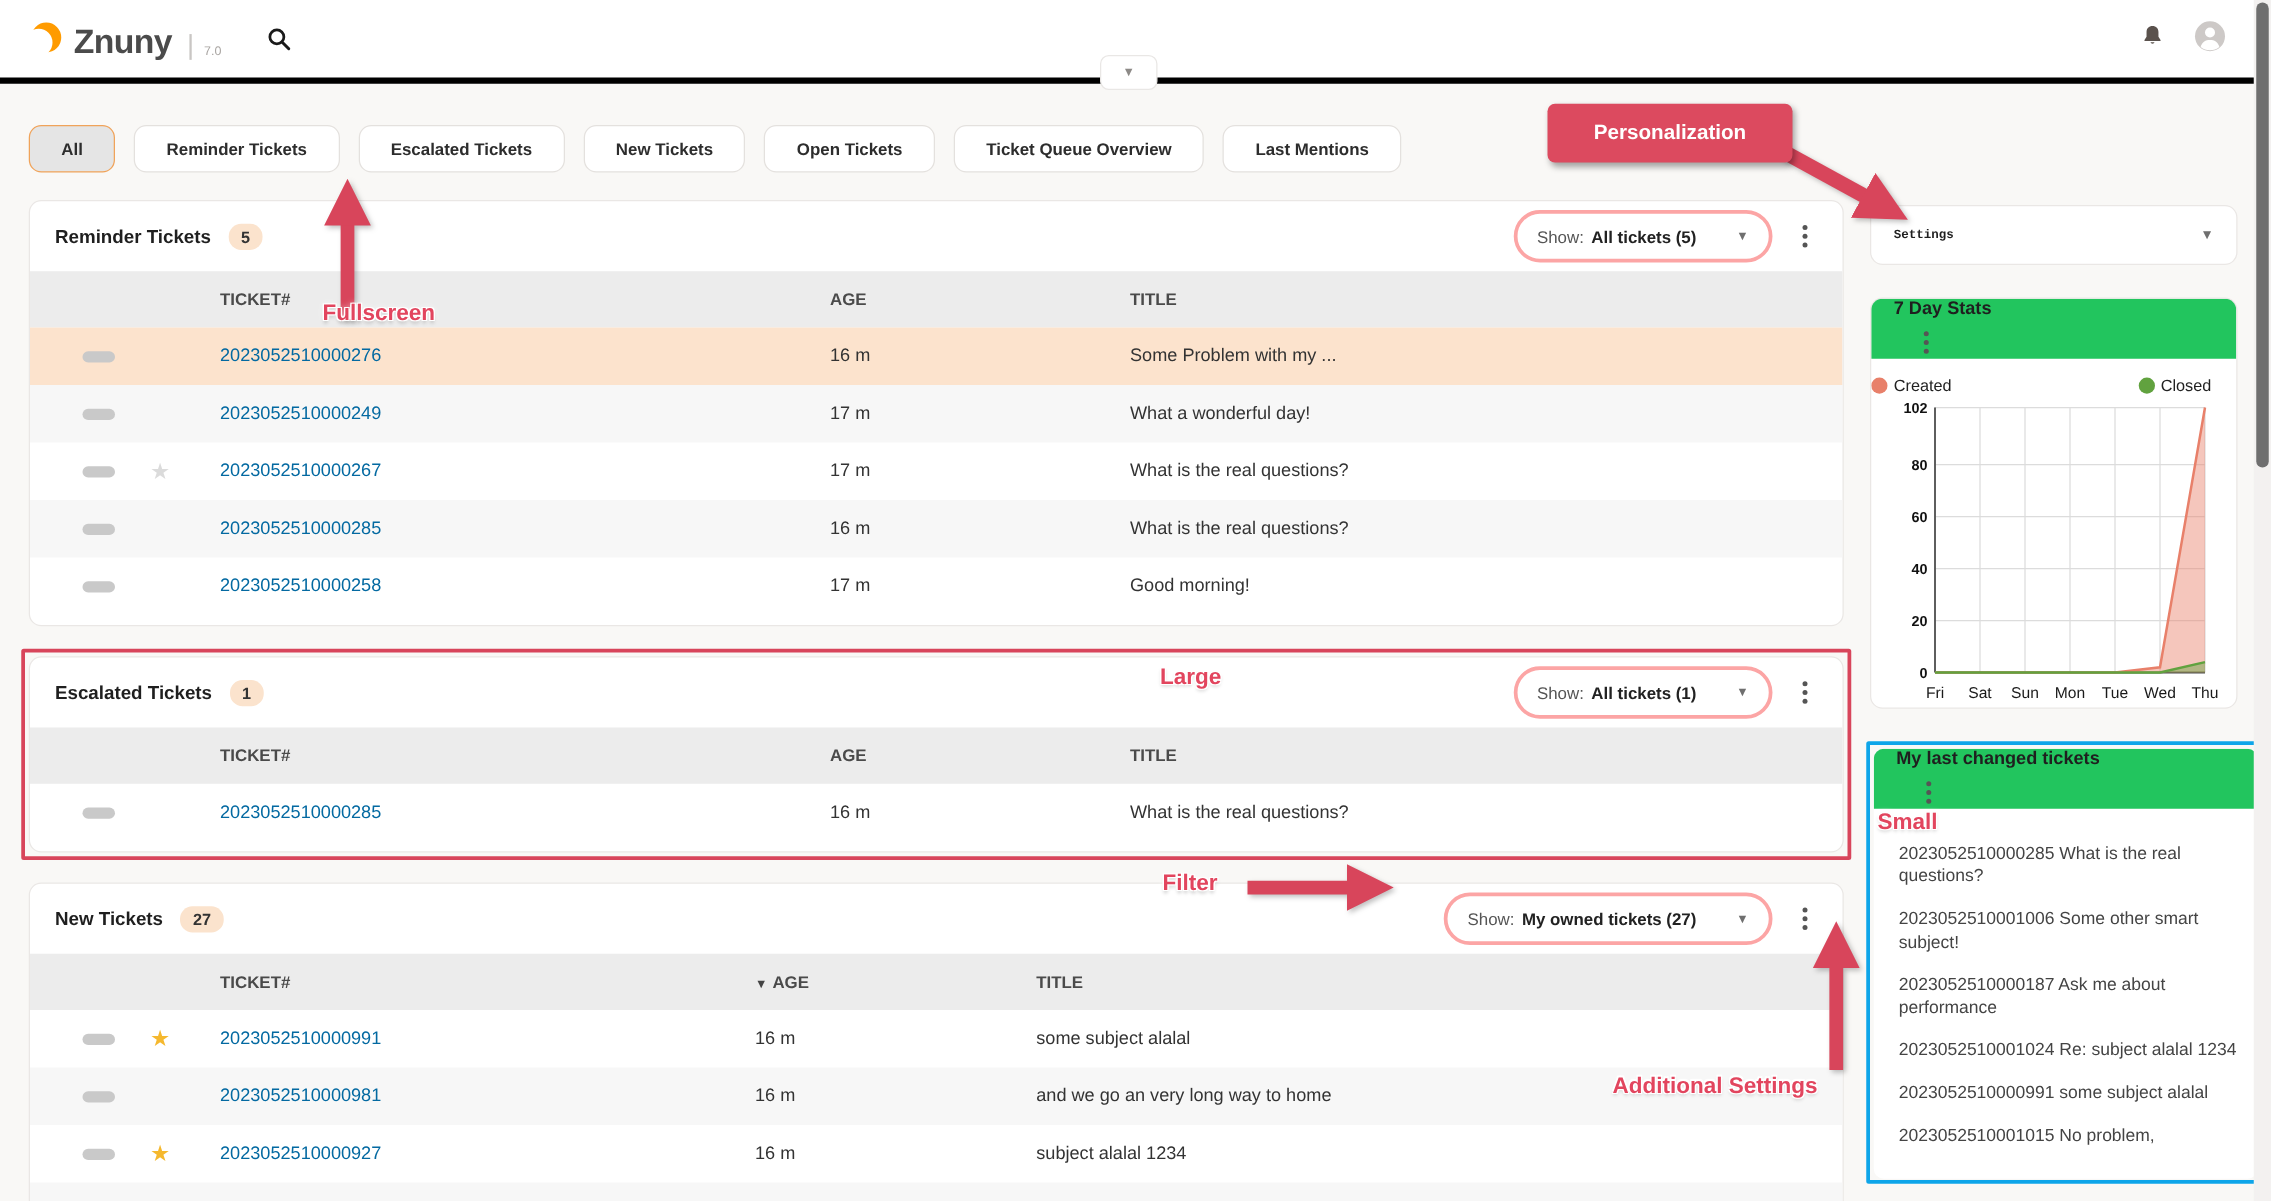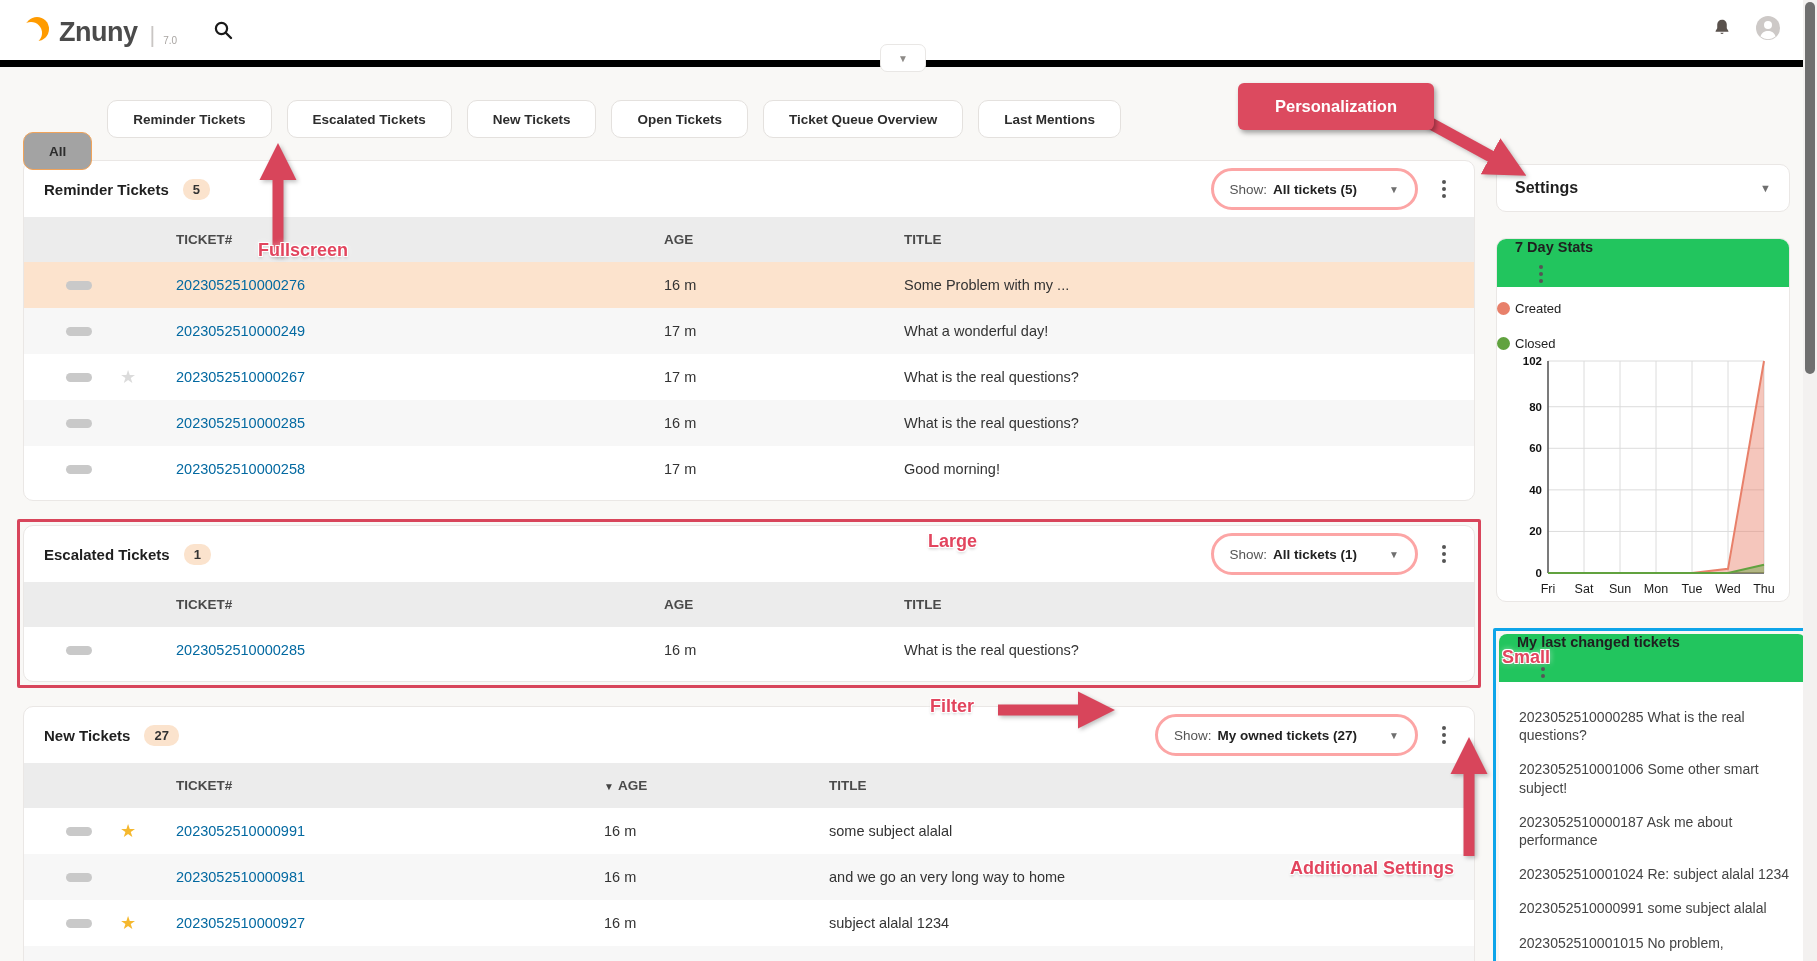--- a/index.html
+++ b/index.html
@@ -7,7 +7,7 @@
   *{box-sizing:border-box;}
 
   
-  .navbar{position:relative;height:67px;background:#fff;border-bottom:7px solid #000000;
+  .navbar{position:relative;height:67px;background:#fff;border-bottom:5px solid #000000;
     display:flex;align-items:center;padding:0 36px 0 23px;z-index:4;}
   .logo{display:flex;align-items:flex-end;gap:6px;}
   .logo-swoosh{width:30px;height:30px;margin-bottom:2px;}

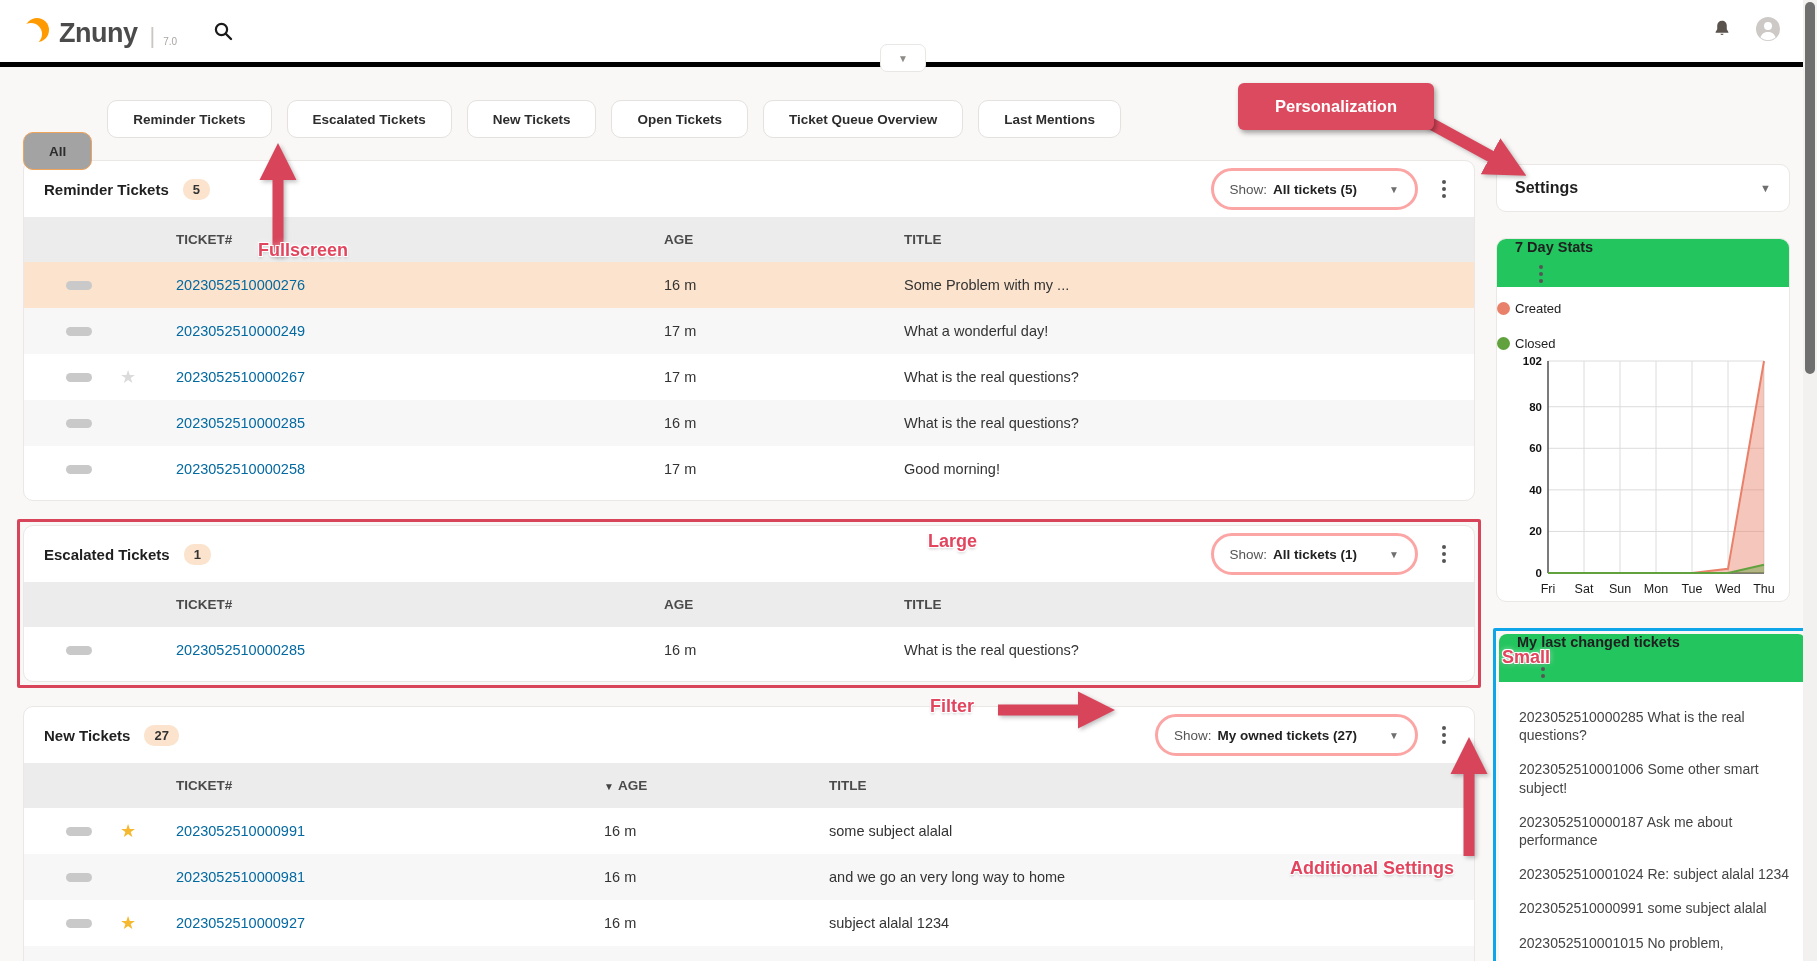--- a/index.html
+++ b/index.html
@@ -34,7 +34,7 @@
   .filter-row{display:flex;gap:15px;height:38px;margin-bottom:22px;}
   .pill{background:#fff;border:1px solid #e4e1de;border-radius:10px;padding:0 25px;height:38px;
     display:flex;align-items:center;font-size:13.5px;font-weight:bold;color:#2d2d2d;cursor:pointer;}
-  .pill.active{background:#a3a3a3;border-color:#f0a35a;margin-top:32px;}
+  .pill.active{background:#e5e5e5;border-color:#f0a35a;}
 
   
   .card{background:#fff;border:1px solid #eae7e5;border-radius:10px;overflow:hidden;}

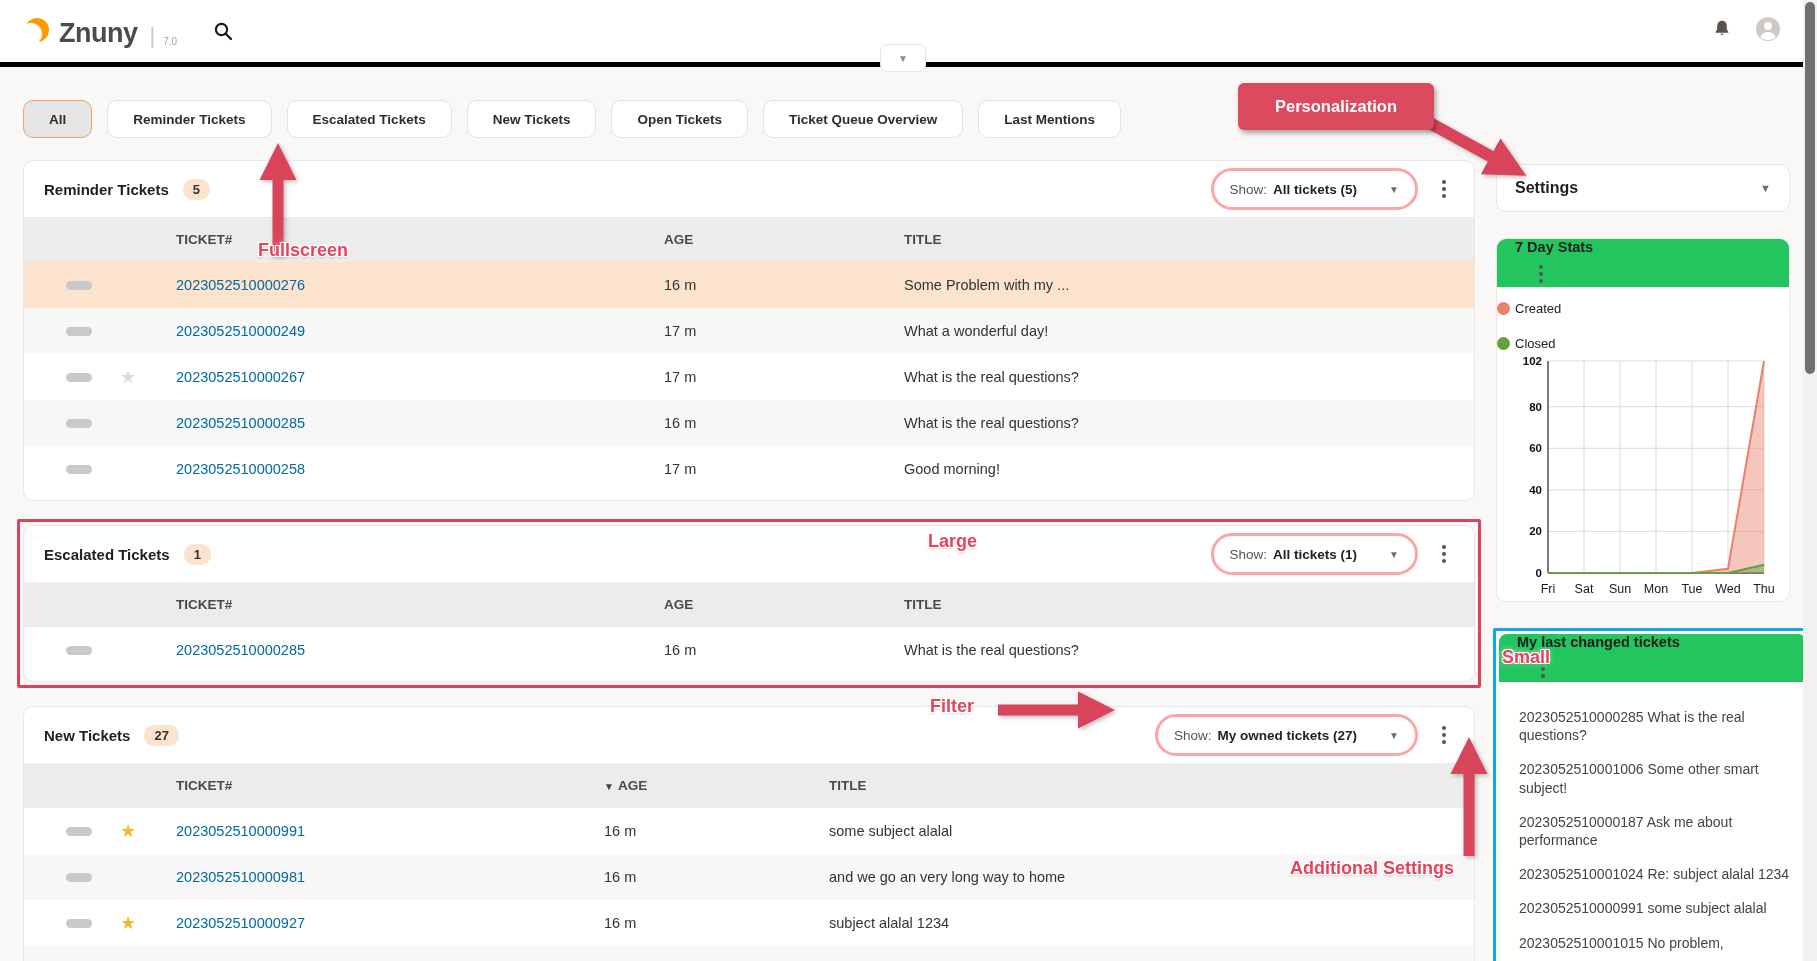--- a/index.html
+++ b/index.html
@@ -78,7 +78,7 @@
   
   .side-card{background:#fff;border:1px solid #eae7e5;border-radius:10px;overflow:hidden;}
   .settings-card{height:48px;display:flex;align-items:center;padding:0 18px;cursor:pointer;}
-  .settings-card .wtitle{font-size:16px;}
+  .settings-card .wtitle{font-size:10px;font-family:Liberation Mono, monospace;}
   .settings-card .chev{color:#6f6f6f;font-size:11px;}
   .side-head{height:48px;background:#22c55e;display:flex;align-items:flex-start;padding:0 18px;flex-direction:column;}
   .side-head .wtitle{font-size:14.5px;}

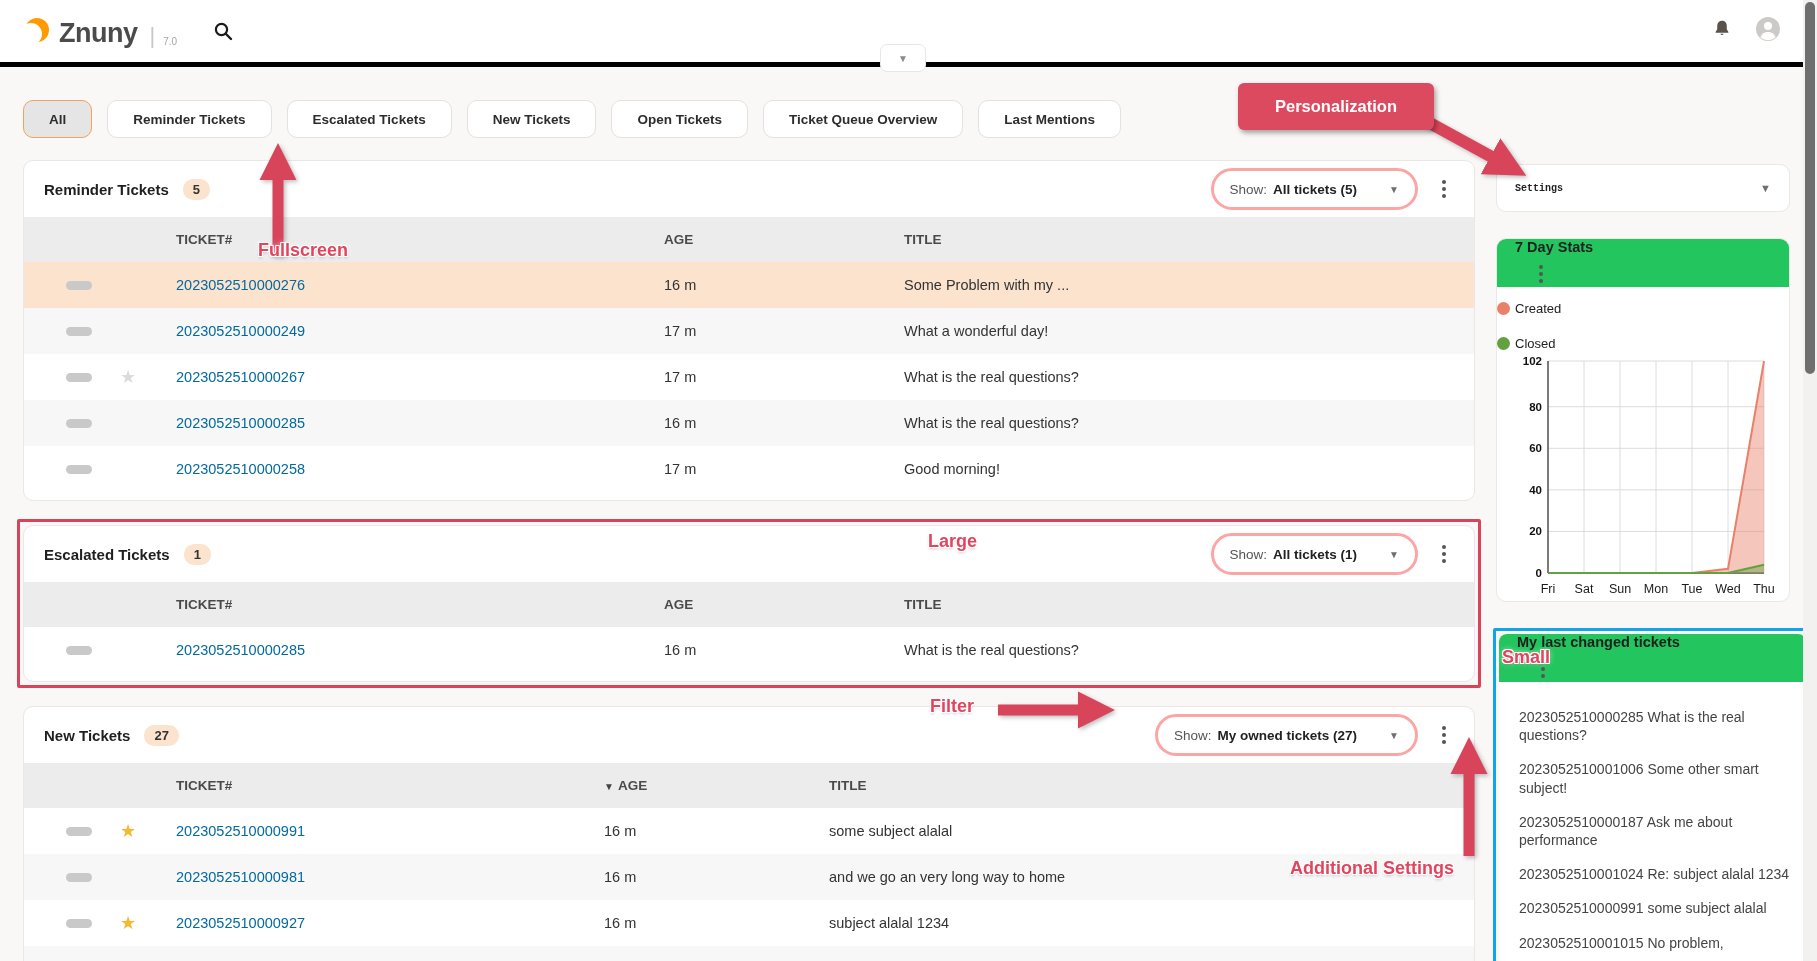--- a/index.html
+++ b/index.html
@@ -83,7 +83,7 @@
   .side-head{height:48px;background:#22c55e;display:flex;align-items:flex-start;padding:0 18px;flex-direction:column;}
   .side-head .wtitle{font-size:14.5px;}
   .mt26{margin-top:26px;}
-  .legend{display:flex;justify-content:flex-end;gap:20px;padding:14px 20px 0 0;font-size:13px;color:#222;flex-direction:column;}
+  .legend{display:flex;justify-content:space-between;gap:20px;padding:14px 20px 0 0;font-size:13px;color:#222;}
   .legend-item{display:flex;align-items:center;gap:5px;}
   .legend-item .dot{width:13px;height:13px;border-radius:50%;display:inline-block;}
   .chart-svg{display:block;margin:2px auto 0 auto;}

